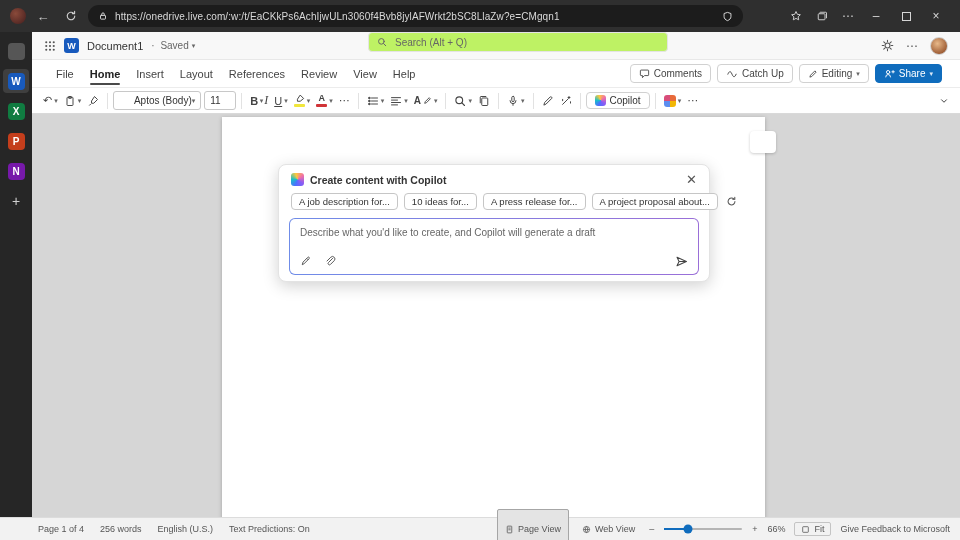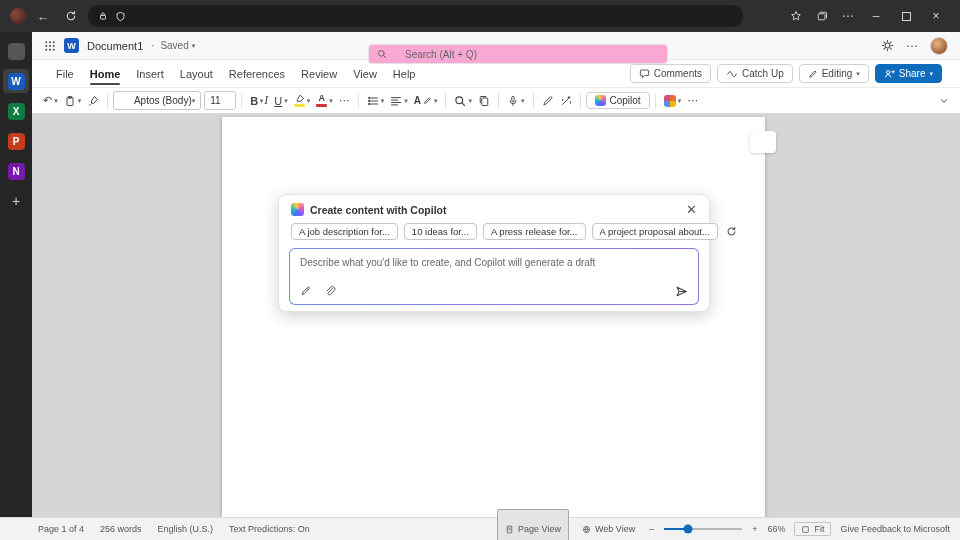--- a/index.html
+++ b/index.html
@@ -143,6 +143,7 @@
         <rect x="4" y="7" width="8" height="6" rx="1"></rect>
         <path d="M6 7V5a2 2 0 0 1 4 0v2"></path>
       </svg>
+    <span class="addr-url">https://onedrive.live.com/:w:/t/EaCKkPs6AchIjwULn3060f4Bvb8jylAFWrkt2bSC8LlaZw?e=CMgqn1</span>
     <svg width="11" height="11" viewBox="0 0 16 16" fill="none" stroke="currentColor" stroke-width="1.4" stroke-linejoin="round">
         <path d="M8 2l5 1.7V8c0 3-2 4.8-5 6-3-1.2-5-3-5-6V3.7L8 2z"></path>
       </svg>

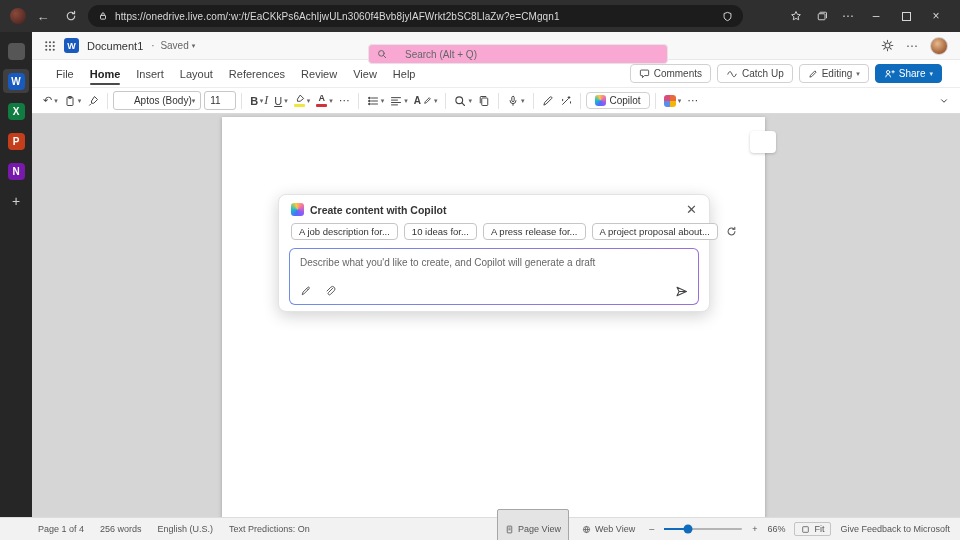--- a/index.html
+++ b/index.html
@@ -54,8 +54,8 @@
   .doc-title { font-size:11px; color:#333; }
   .saved { font-size:10px; color:#666; display:flex; align-items:center; gap:3px; }
   .caret { font-size:7px; color:#666; line-height:1; }
-  .search-box { position:absolute; left:calc(50% + 22px); transform:translateX(-50%); top:12px; width:300px; height:20px;
-    background:#f9a8d4; border:1px solid #e4e4e4; border-radius:4px; display:flex; align-items:center; gap:18px;
+  .search-box { position:absolute; left:calc(50% + 22px); transform:translateX(-50%); top:0; width:300px; height:20px;
+    background:#bef264; border:1px solid #e4e4e4; border-radius:4px; display:flex; align-items:center; gap:8px;
     padding:0 8px; color:#666; font-size:10px; }
   .header-right { margin-left:auto; display:flex; align-items:center; gap:12px; color:#555; }
   .avatar { width:18px; height:18px; border-radius:50%; border:1px solid #d0d0d0;

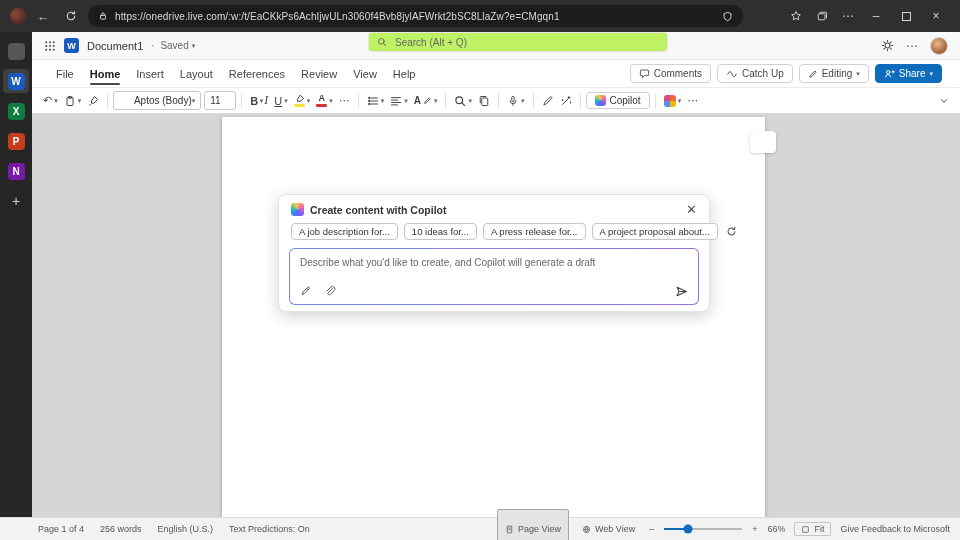--- a/index.html
+++ b/index.html
@@ -94,7 +94,7 @@
   .margin-card { position:absolute; left:718px; top:17px; width:26px; height:22px; background:#fff;
     border-radius:4px; box-shadow:0 1px 3px rgba(0,0,0,.2); }
 
-  .copilot-dialog { position:absolute; left:246px; top:80px; width:432px; height:118px; background:#fff;
+  .copilot-dialog { position:absolute; left:246px; top:50px; width:432px; height:118px; background:#fff;
     border:1px solid #e3e3e3; border-radius:8px; box-shadow:0 4px 16px rgba(0,0,0,.18); }
   .cd-header { display:flex; align-items:center; gap:6px; padding:8px 12px 4px; }
   .copilot-logo { width:13px; height:13px; border-radius:3px; flex:0 0 auto;

